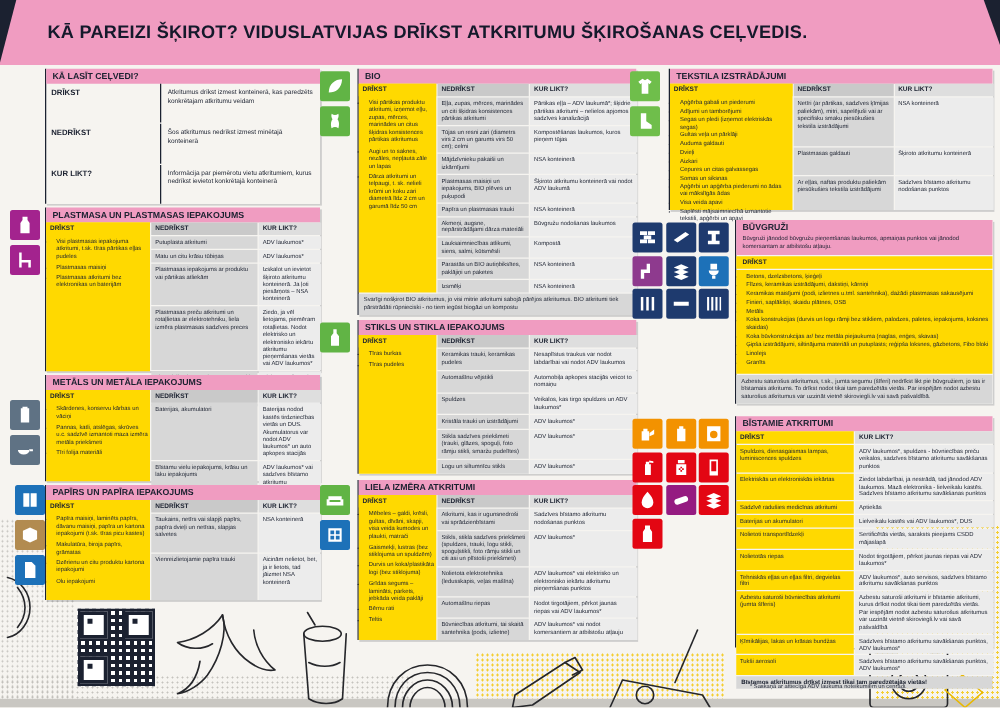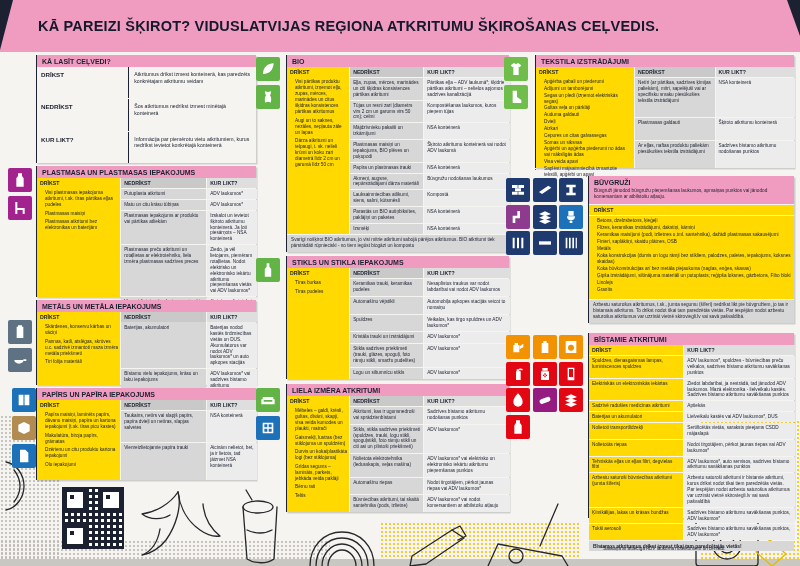--- a/index.html
+++ b/index.html
@@ -71,7 +71,7 @@
 <div class="speck yellow" style="left:380px;top:522px;width:200px;height:42px"></div>
 
 <div class="header">
-  <h1>KĀ PAREIZI ŠĶIROT? VIDUSLATVIJAS REĢIONA ATKRITUMU ŠĶIROŠANAS CEĻVEDIS.</h1>
+  <h1>KĀ PAREIZI ŠĶIROT? VIDUSLATVIJAS DRĪKST ATKRITUMU ŠĶIROŠANAS CEĻVEDIS.</h1>
 </div>
 <div class="corner-tl"></div>
 <div class="corner-tr"></div>

